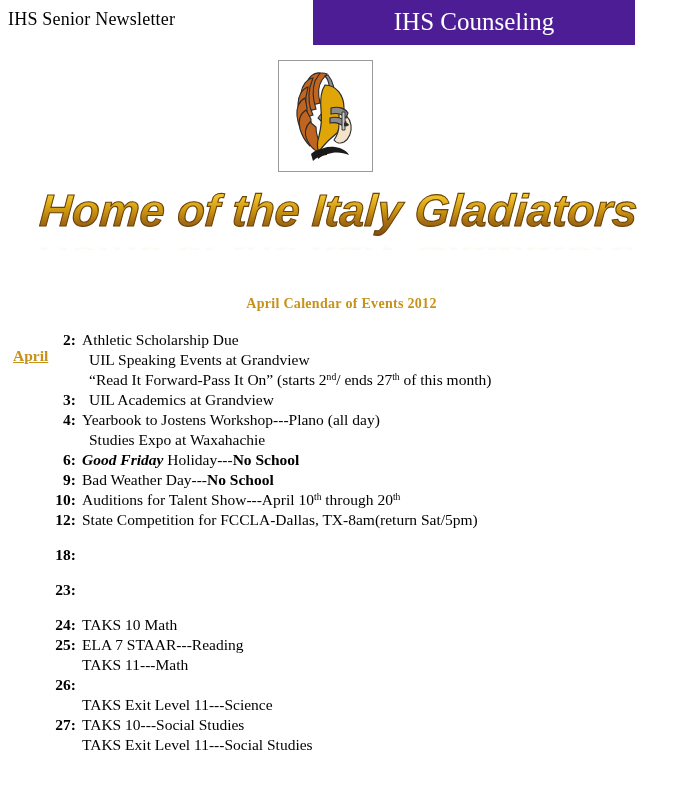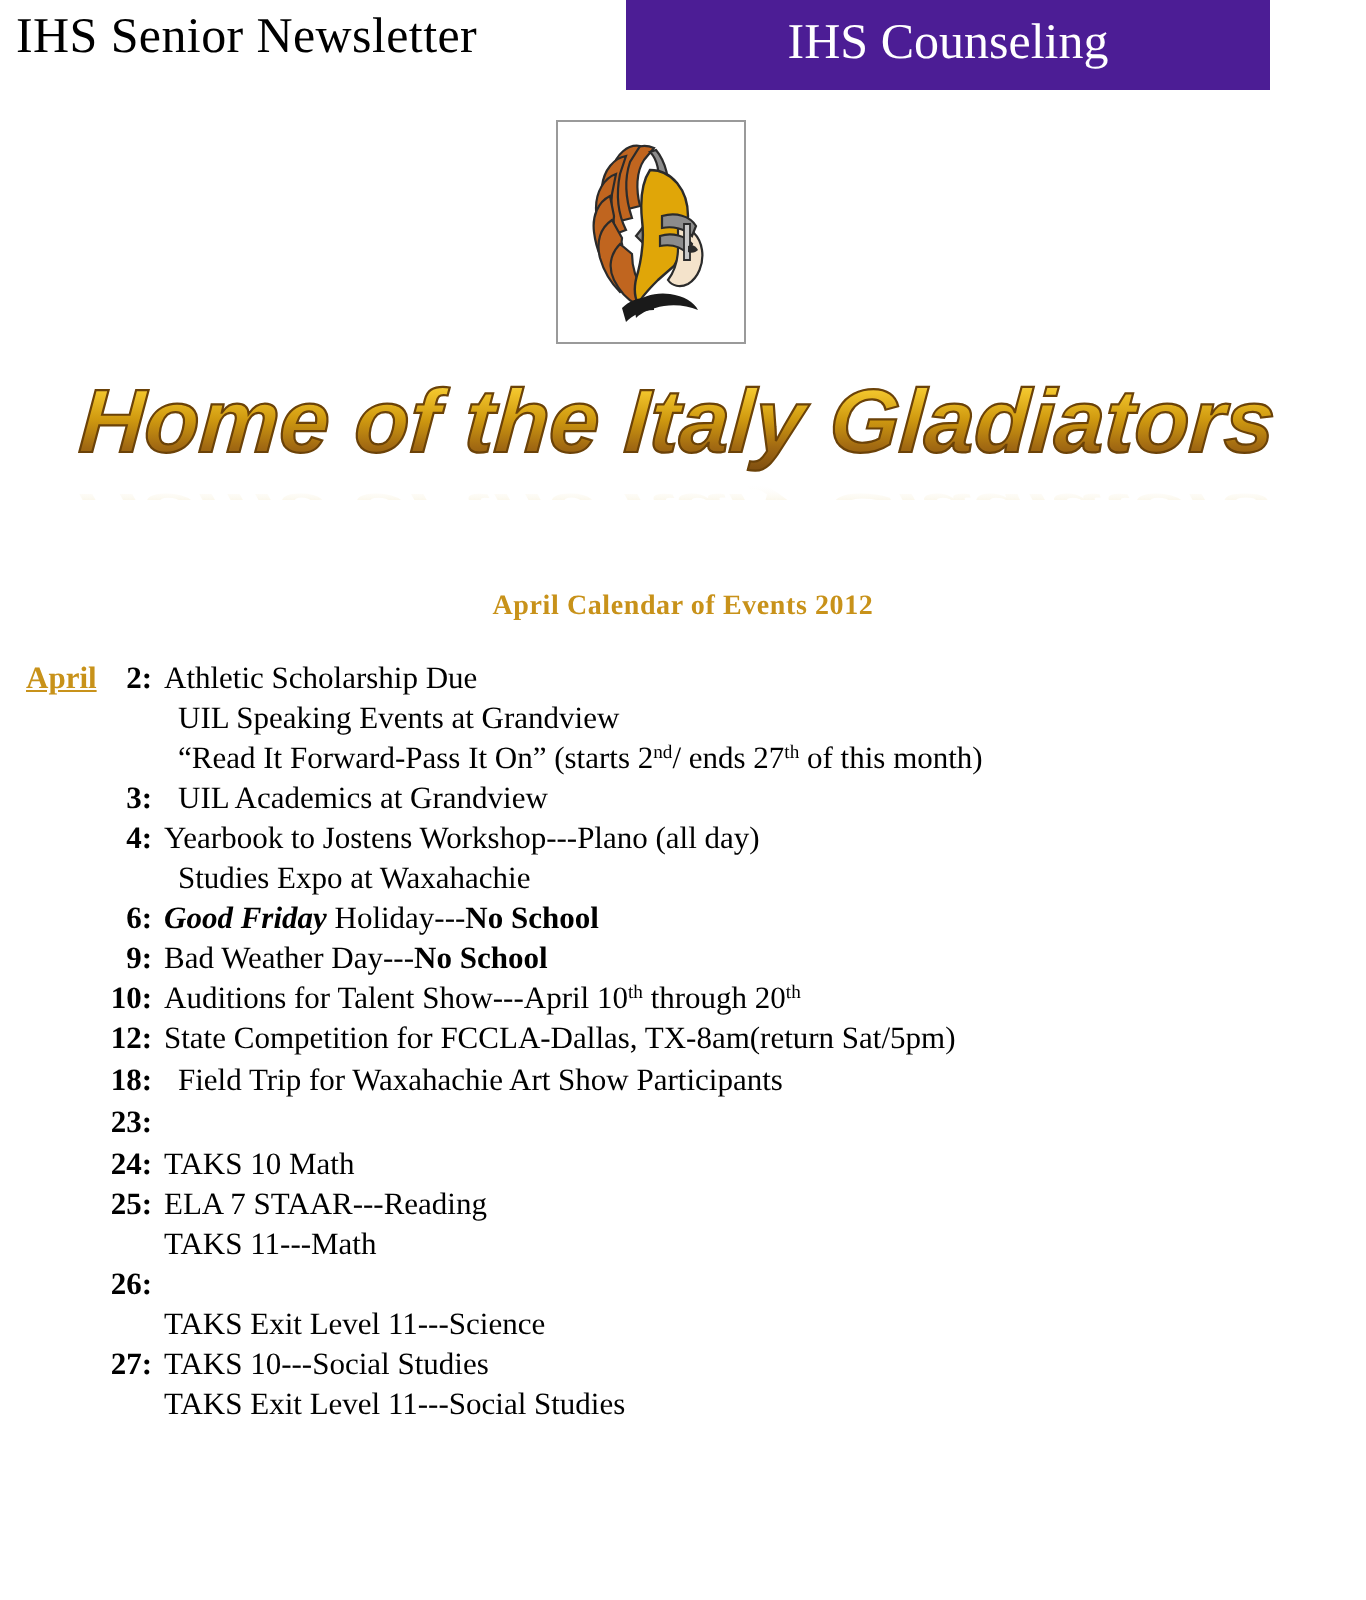--- a/index.html
+++ b/index.html
@@ -29,7 +29,7 @@
     position: absolute;
     left: 8px;
     top: 2px;
-    font-size: 25px;
+    font-size: 18px;
     line-height: 34px;
     letter-spacing: 0.2px;
     white-space: nowrap;

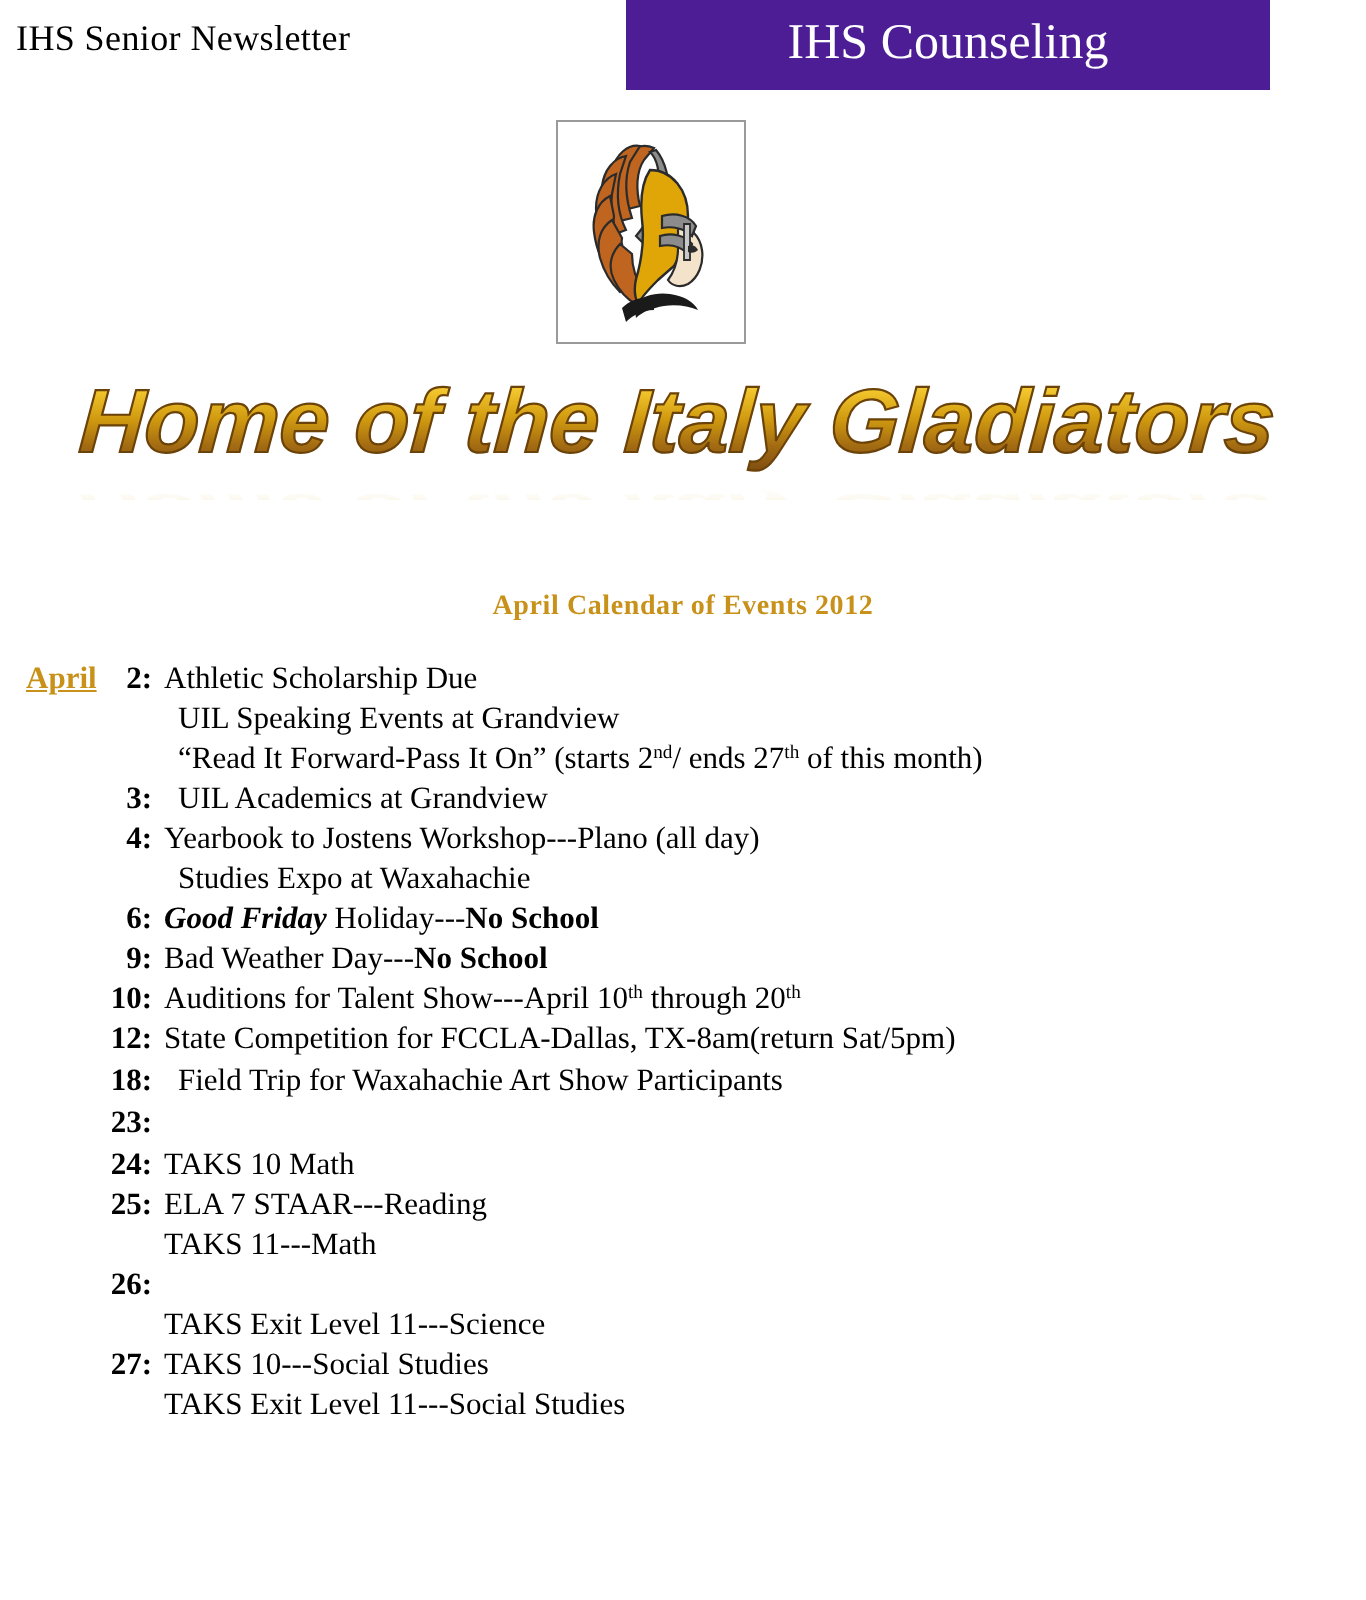--- a/index.html
+++ b/index.html
@@ -129,7 +129,7 @@
   .month-label {
     position: absolute;
     left: 13px;
-    top: 0;
+    top: 16px;
     color: #c8921a;
     font-weight: bold;
     text-decoration: underline;

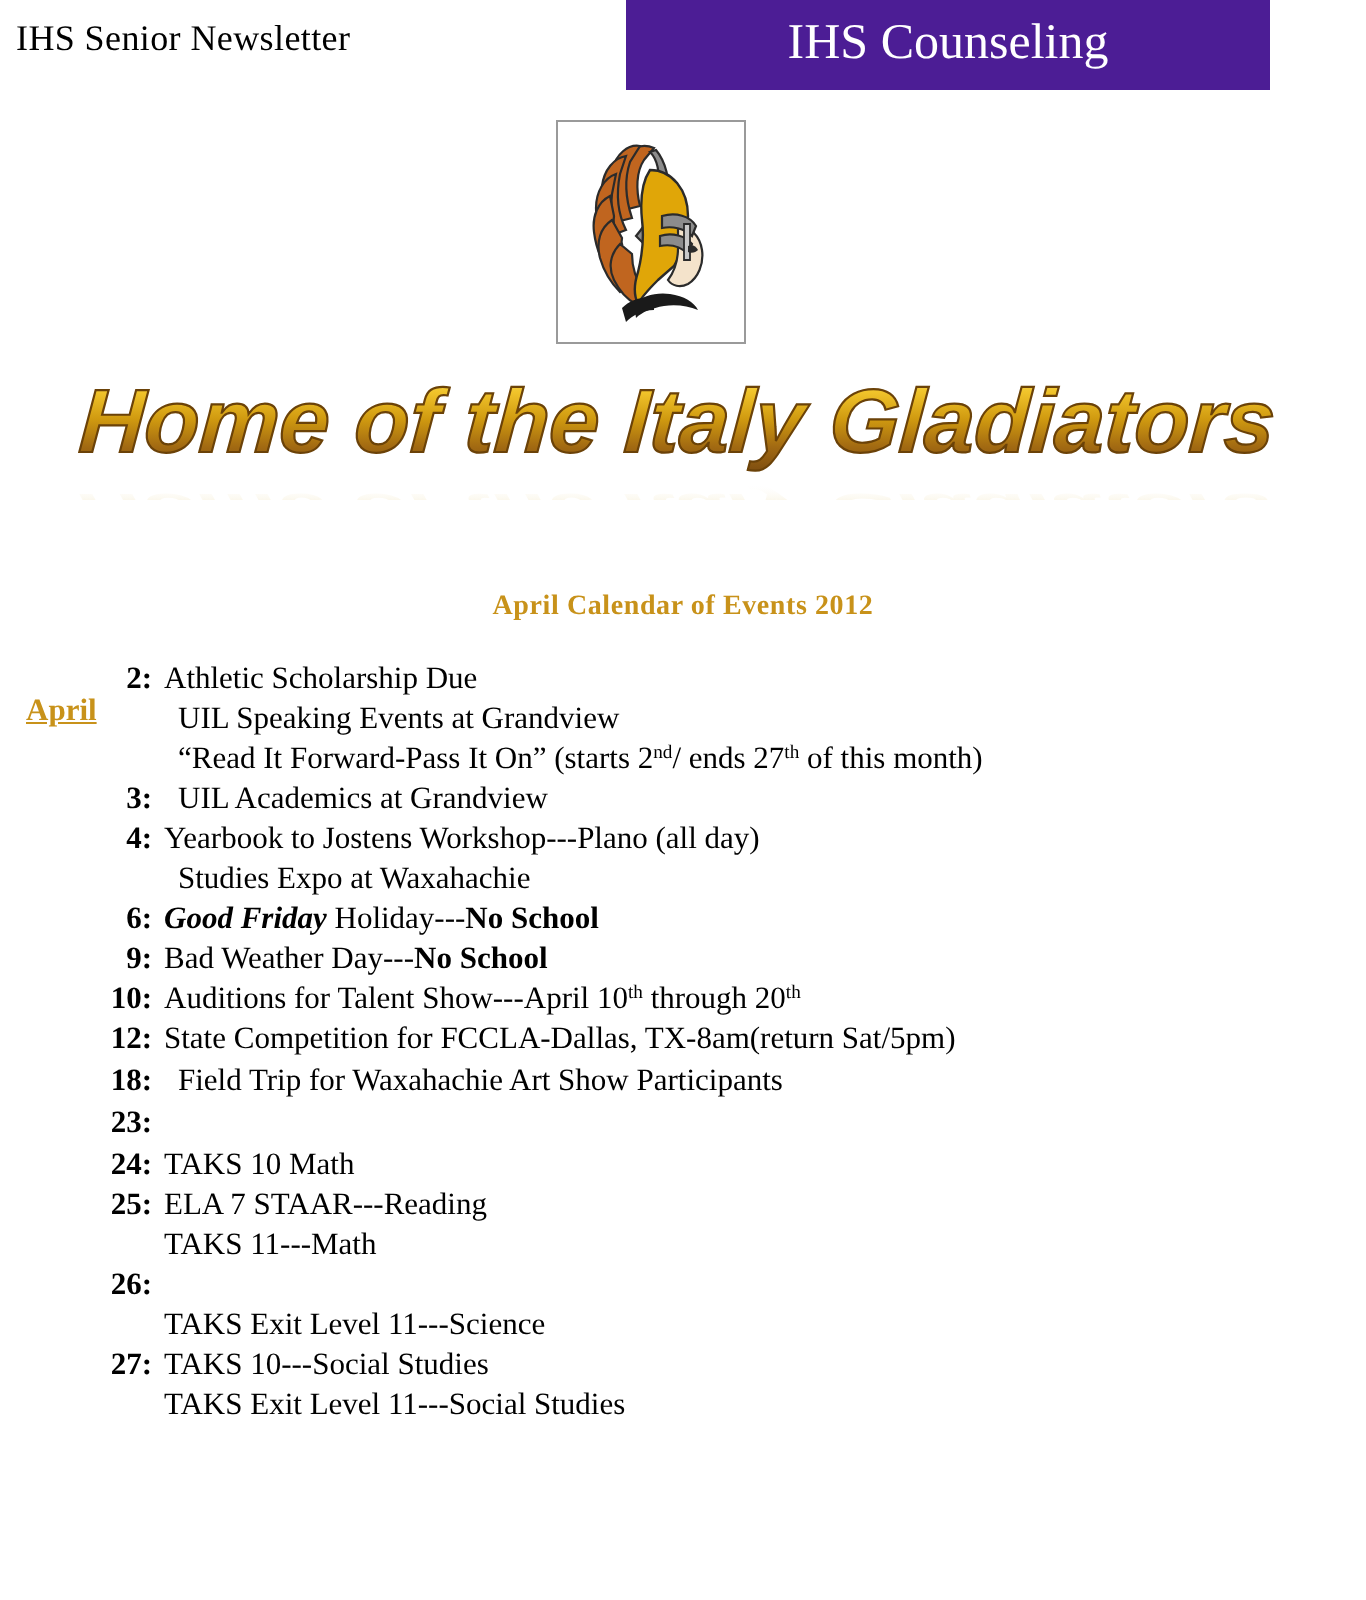--- a/index.html
+++ b/index.html
@@ -117,7 +117,7 @@
     display: block;
   }
   .cal-entry.gap-before {
-    margin-top: 1px;
+    margin-top: 15px;
     text-decoration: underline;
   }
   .cal-line {

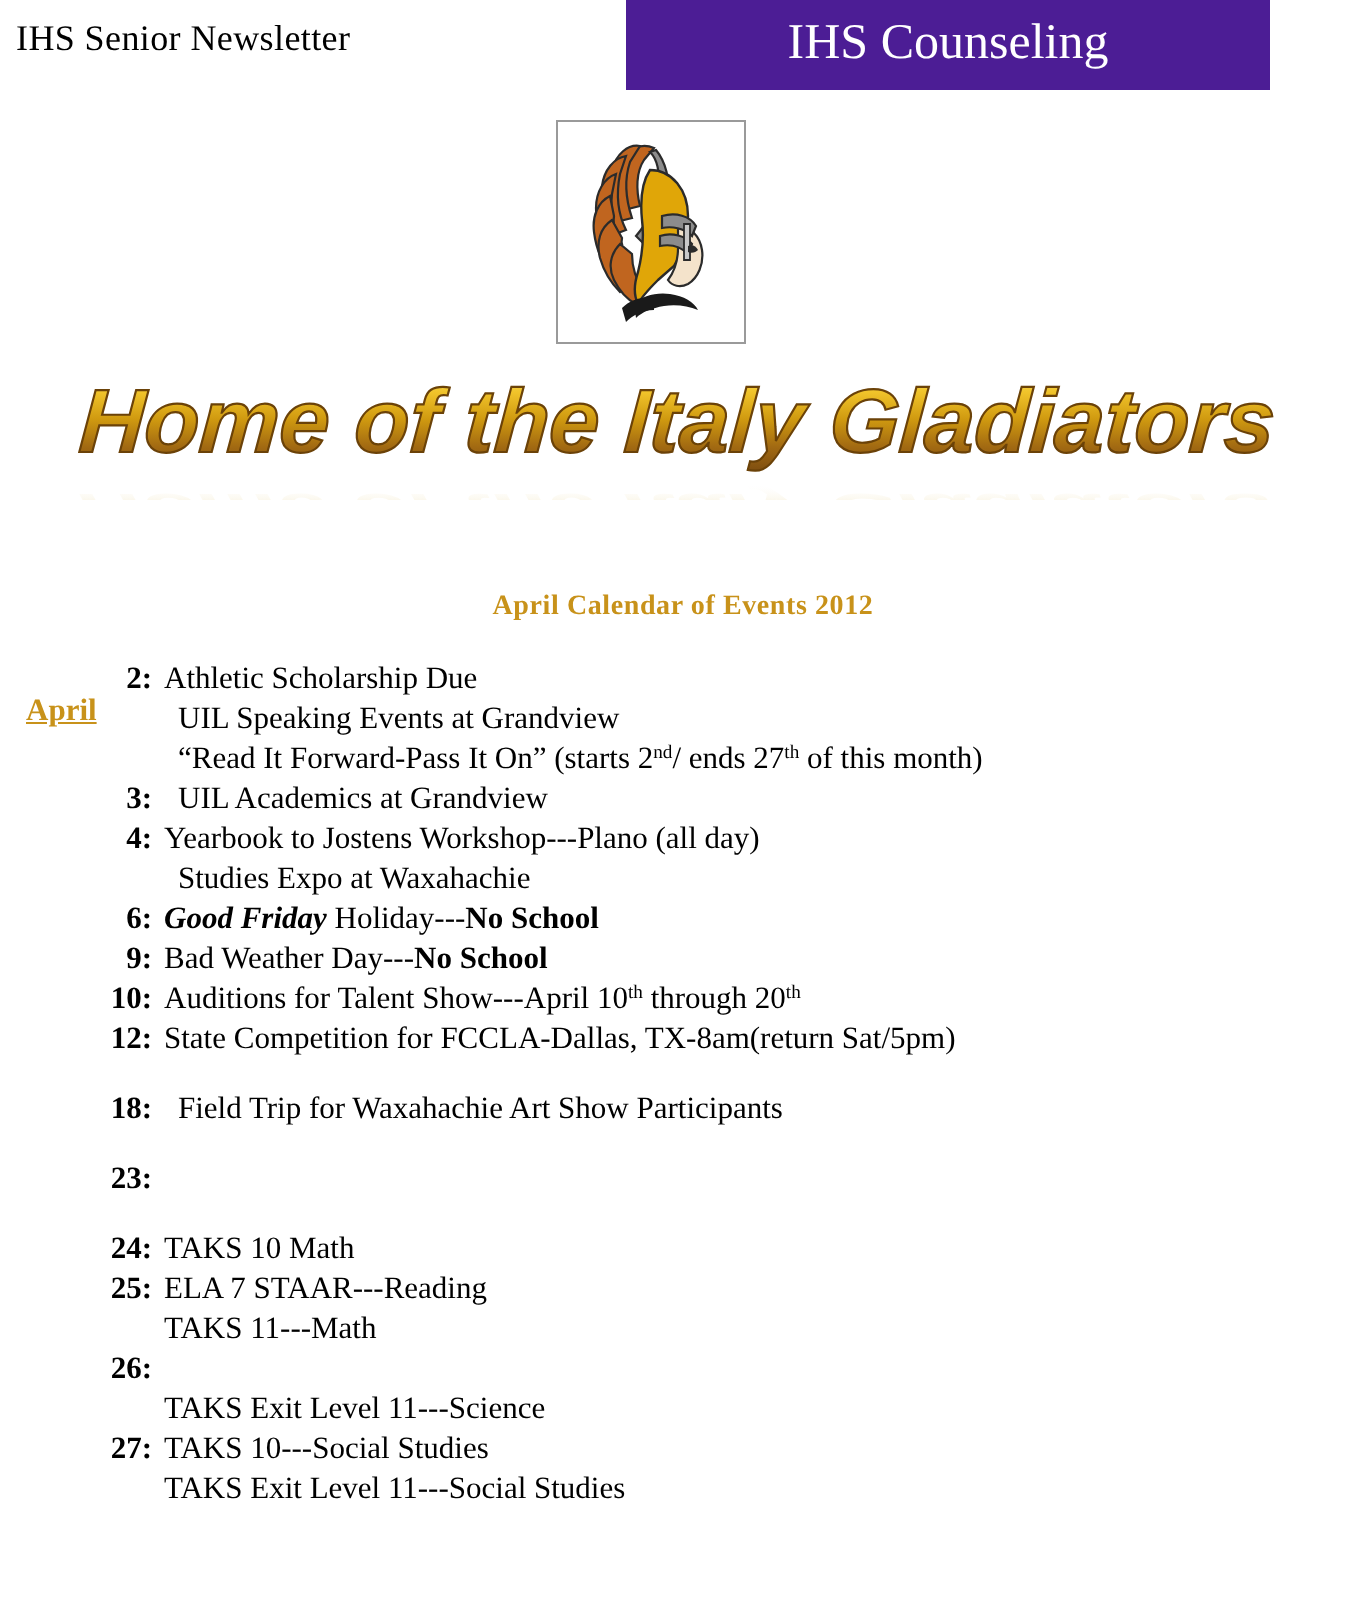--- a/index.html
+++ b/index.html
@@ -284,7 +284,6 @@
     <div class="cal-entry gap-before">
       <div class="cal-line">
         <span class="day-label">18:</span>
-        <span class="cal-text indented"><span>Field Trip for Waxahachie Art Show Participants</span></span>
       </div>
     </div>
     <div class="cal-entry gap-before">

